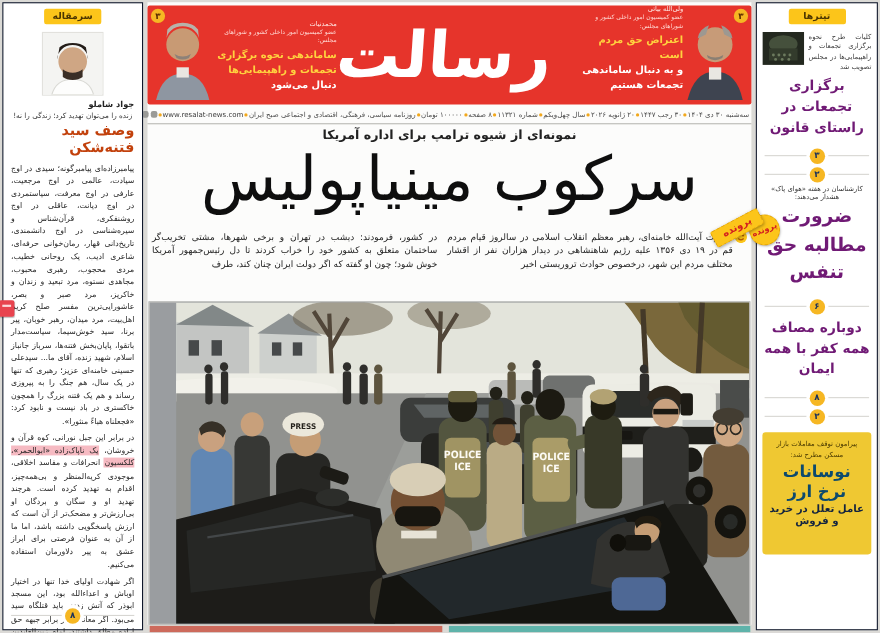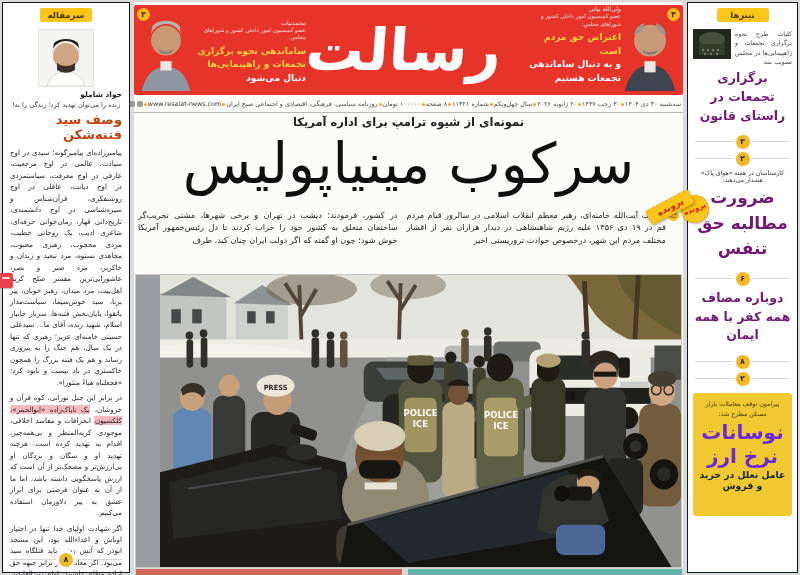--- a/index.html
+++ b/index.html
@@ -77,7 +77,7 @@
            transform:rotate(-22deg);box-shadow:0 1px 2px rgba(0,0,0,.3);border:1px dashed #e7a90c;}
   .ybox{position:relative;margin-top:14px;background:#efc832;border-radius:3px;padding:6px 5px 10px;}
   .yb-kicker{font-size:6.3px;color:#4a3a00;text-align:center;line-height:1.5;}
-  .yb-title{font-size:20px;font-weight:bold;color:#6d28d9;text-align:center;margin:2px 0 1px;}
+  .yb-title{font-size:15px;font-weight:bold;color:#0c4a6e;text-align:center;margin:2px 0 1px;}
   .yb-sub{font-size:9.3px;font-weight:bold;color:#13233f;text-align:center;margin-bottom:15px;}
 
   

